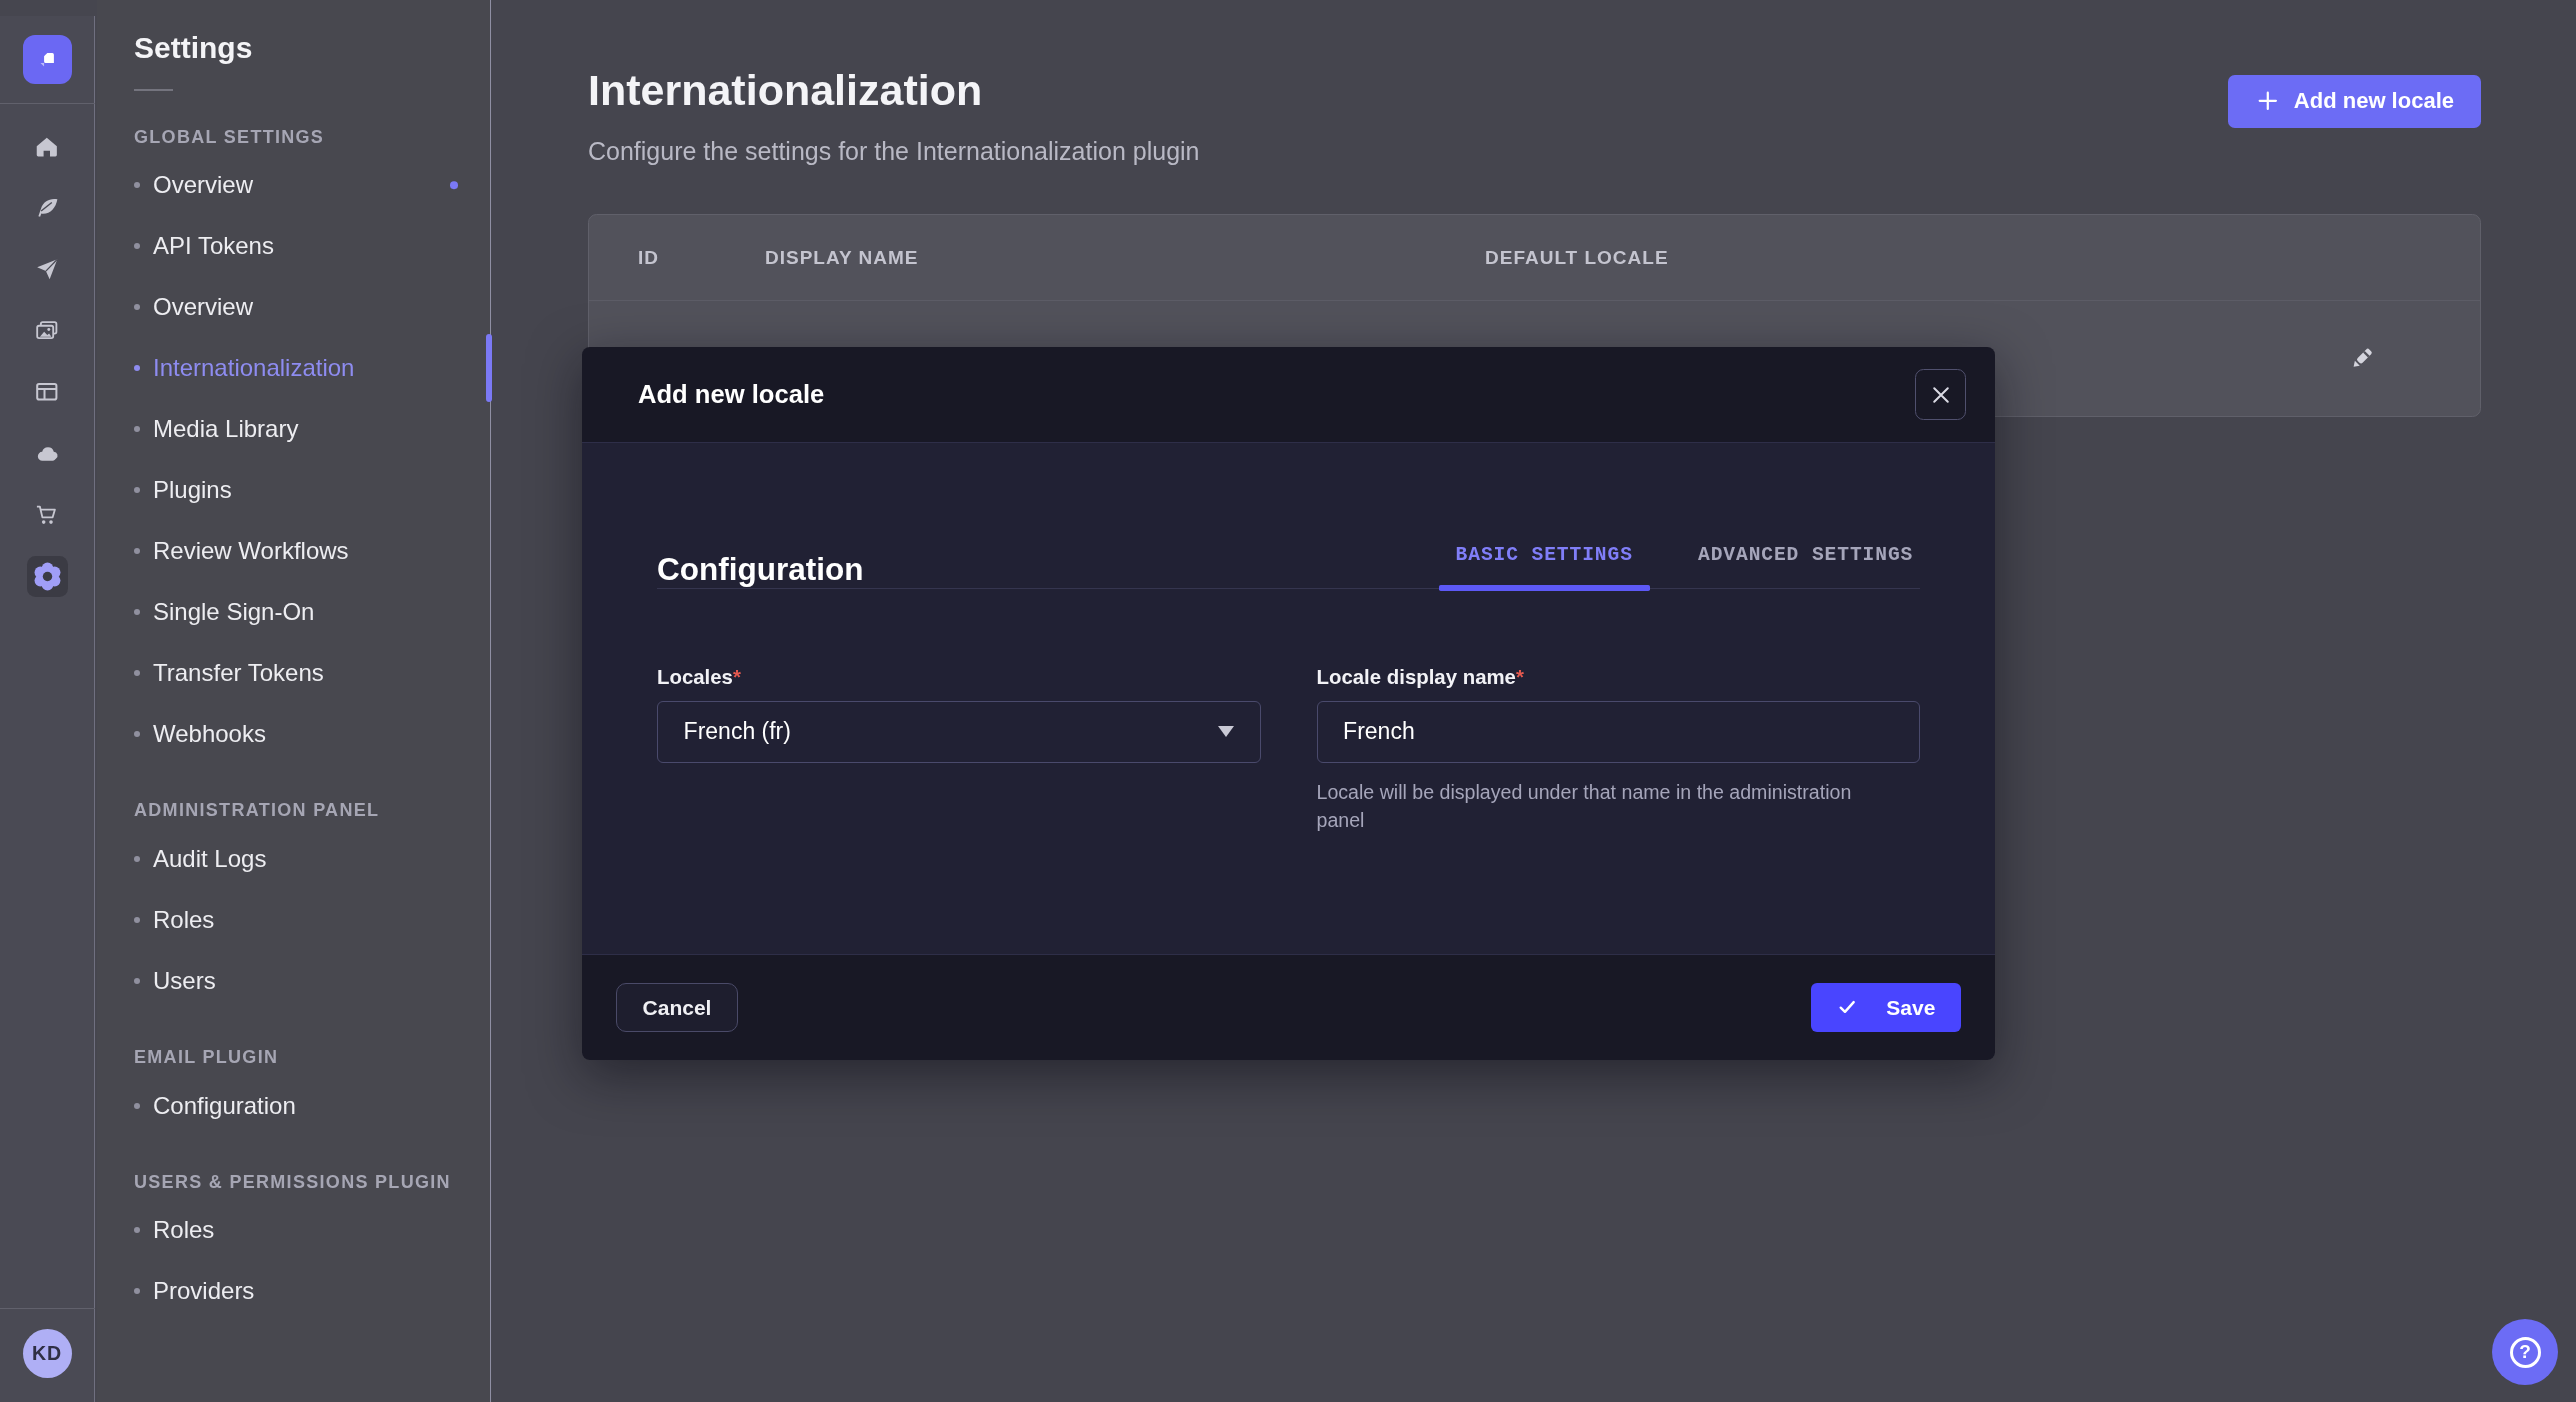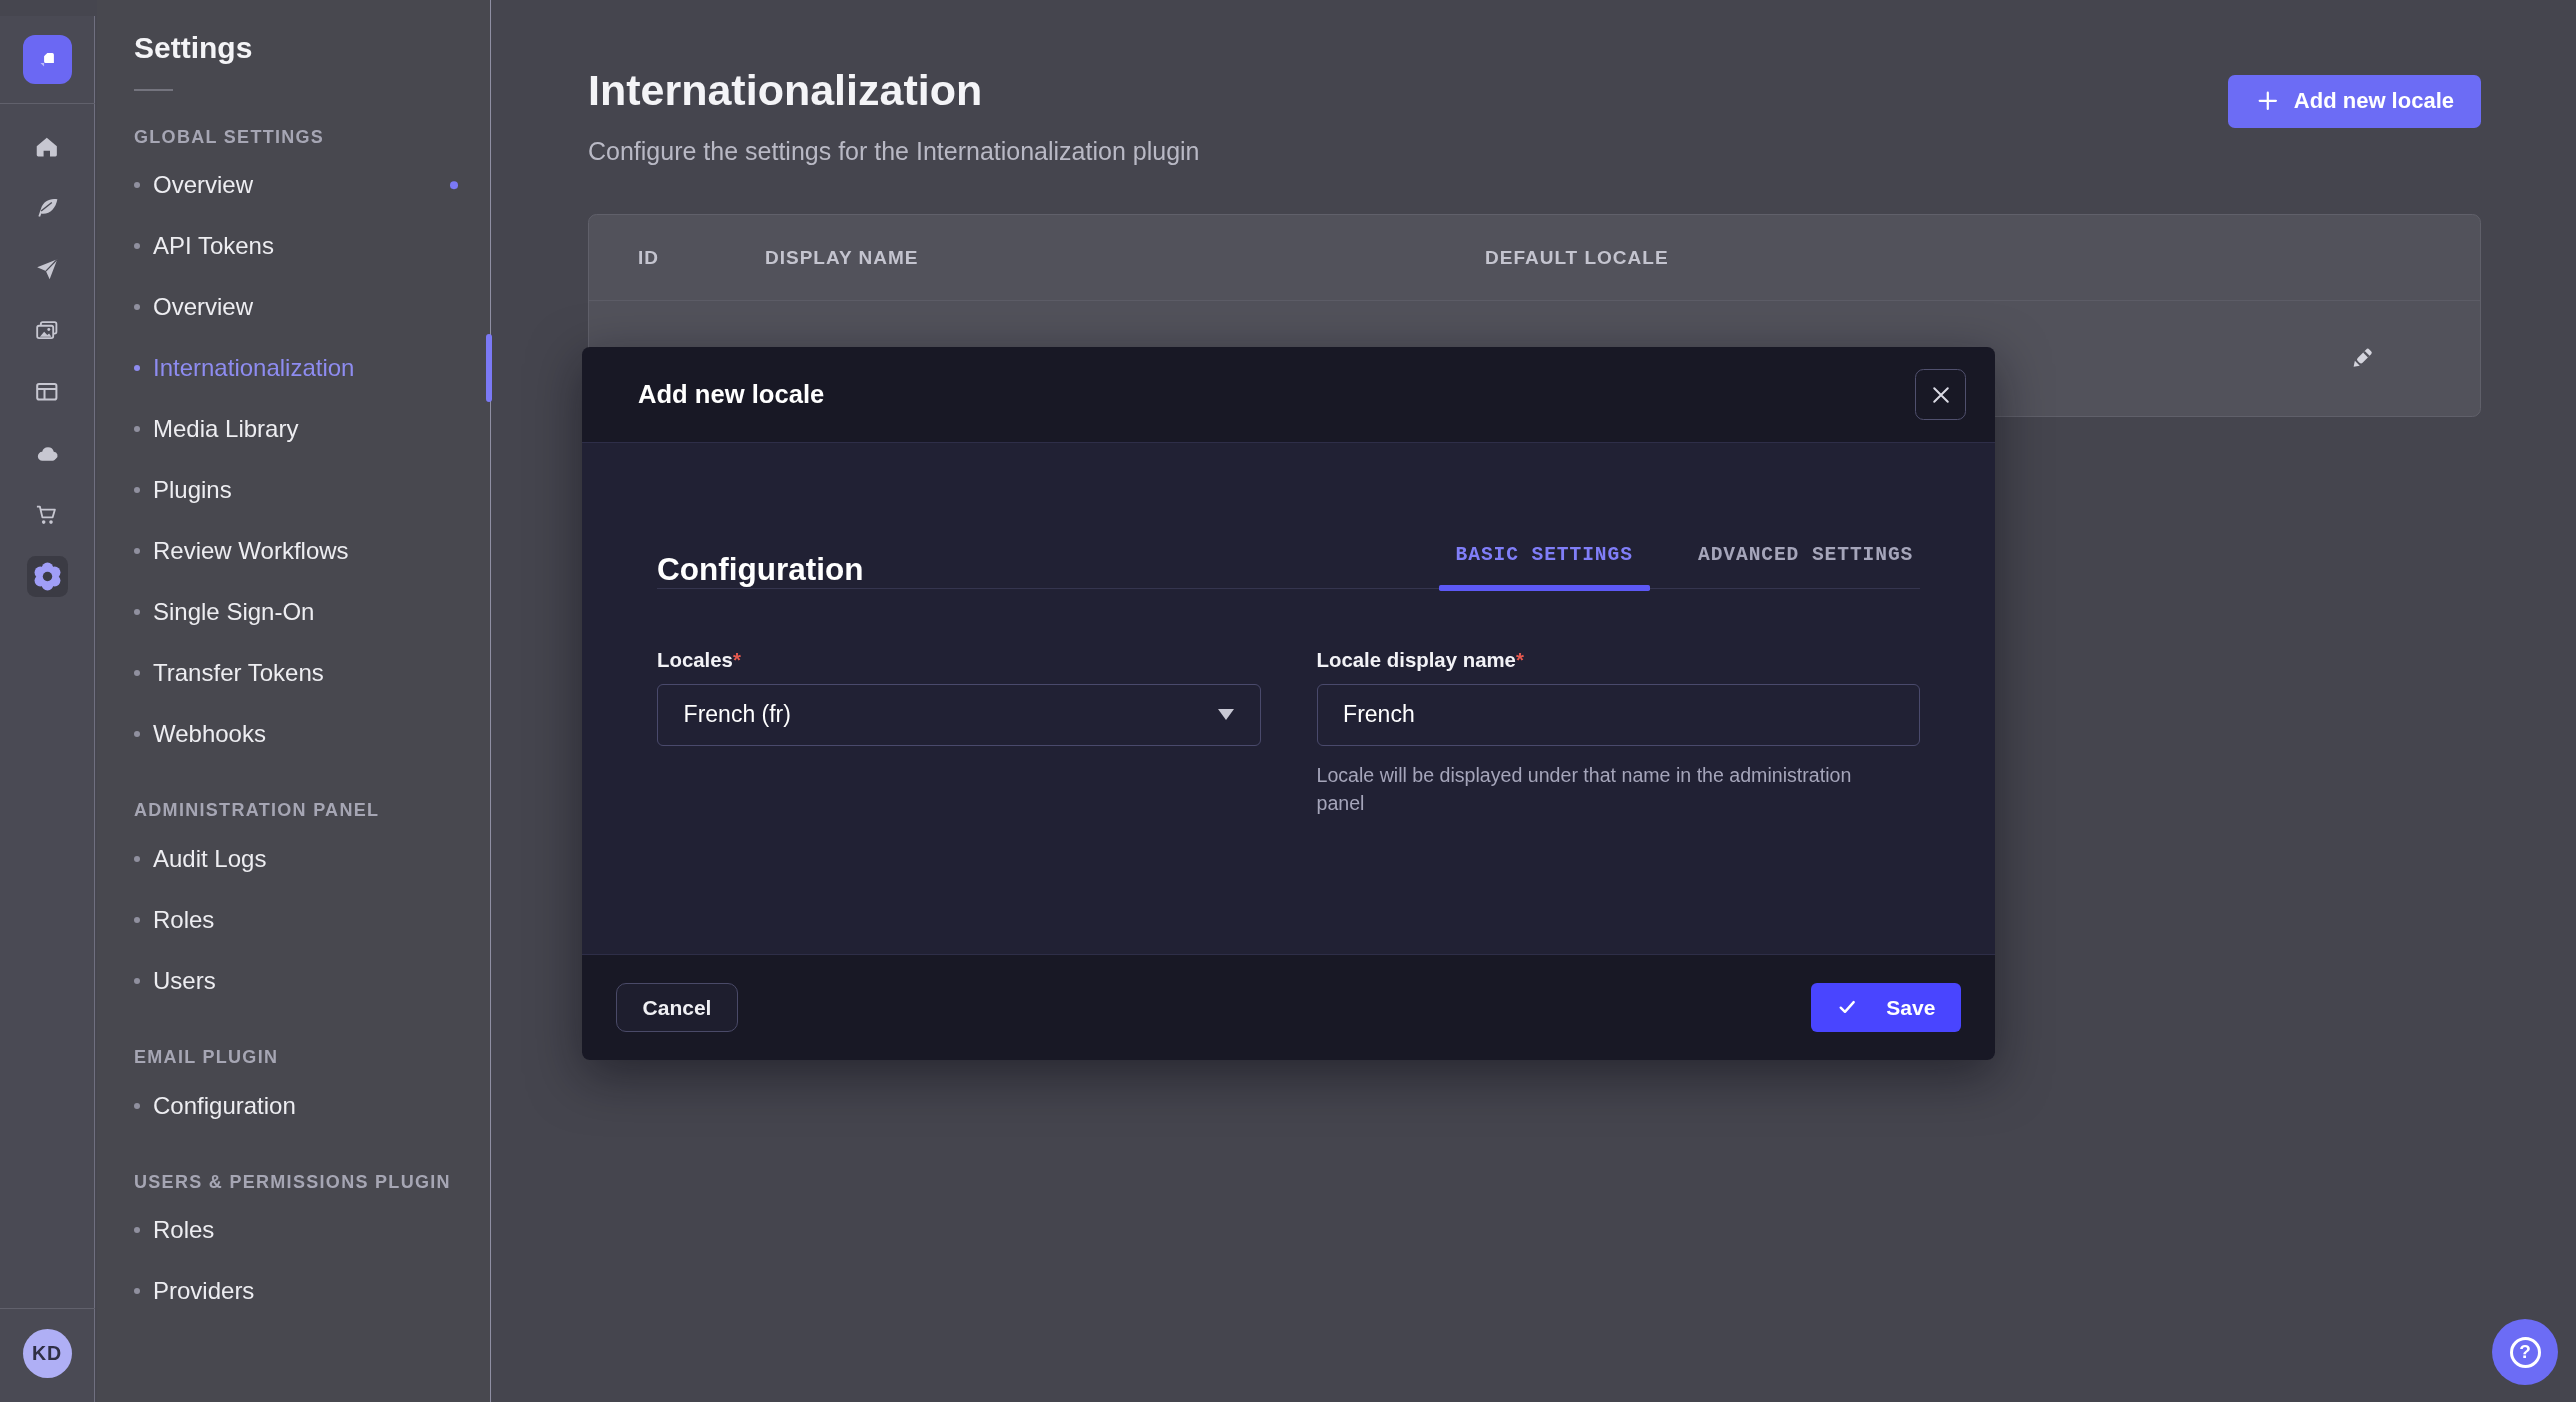--- a/index.html
+++ b/index.html
@@ -126,7 +126,7 @@
     background:#5D59F6; border-radius:1.7px;
   }
   .tabs-rule { height:0.9px; background:#35354F; margin-top:0; }
-  .fields { display:flex; gap:56px; margin-top:60px; }
+  .fields { display:flex; gap:56px; margin-top:77px; }
   .field { width:611px; }
   .field-label { font-size:20.4px; font-weight:600; color:#F2F2F6; }
   .req { color:#E5594F; }

